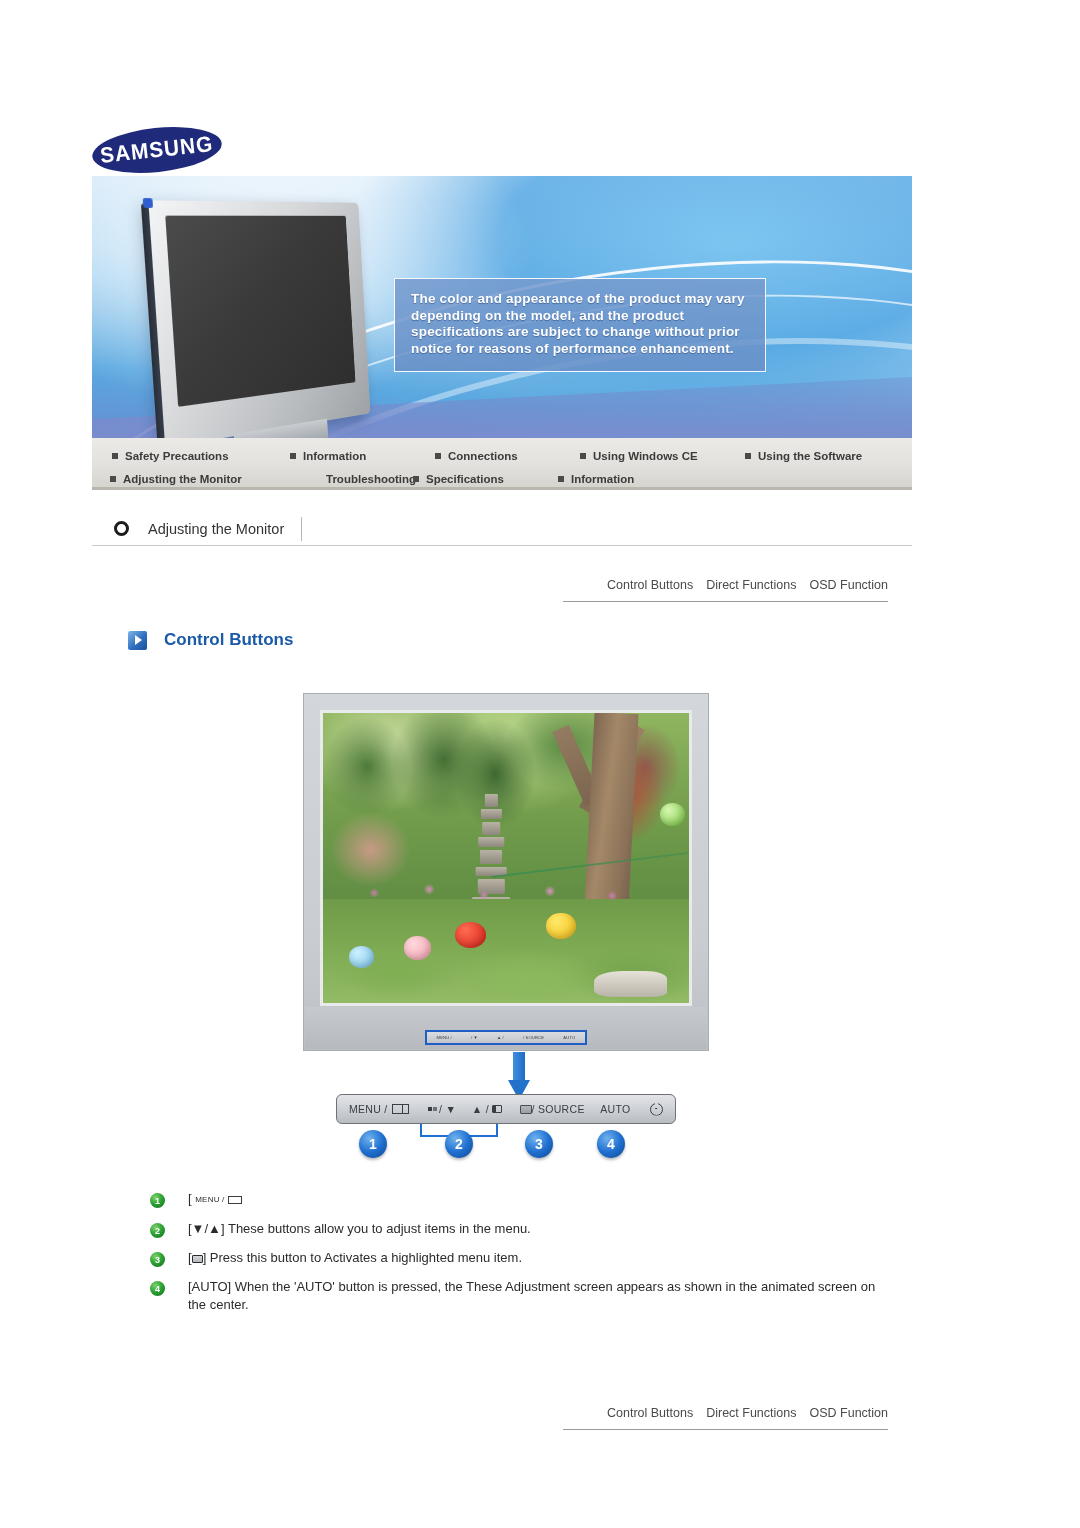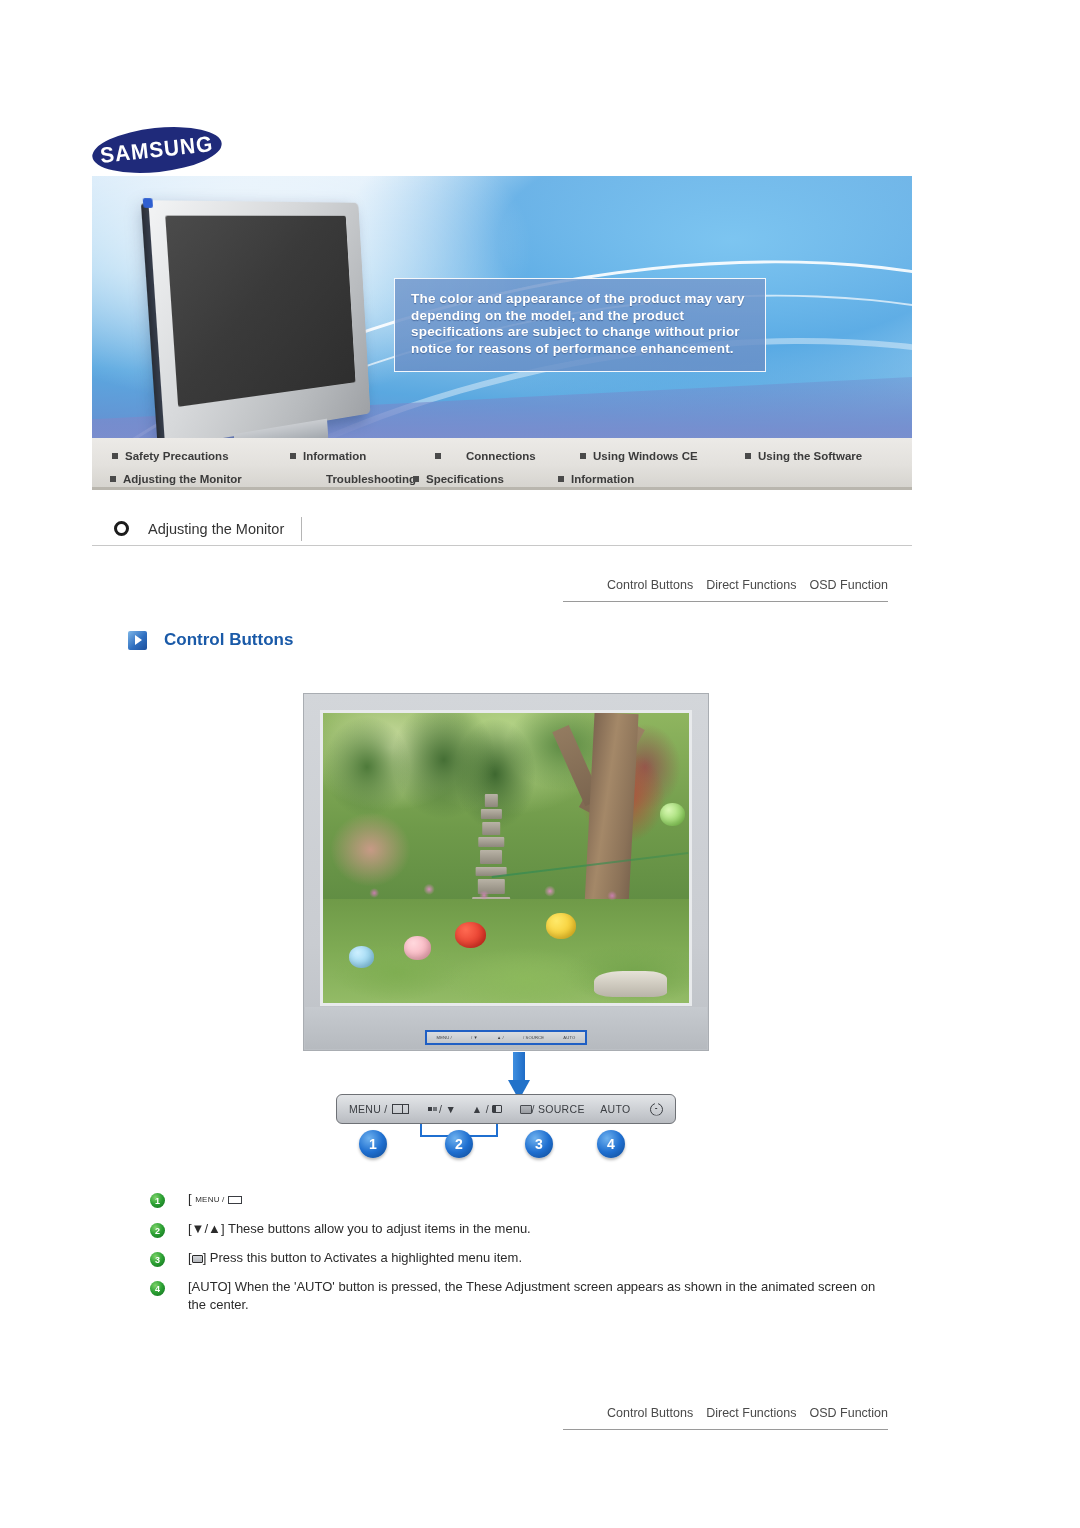--- a/index.html
+++ b/index.html
@@ -433,7 +433,7 @@
       <span class="bullet"></span>
       <span>Information</span>
     </div>
-    <div class="navitem" style="width:145px;gap:18px;">
+    <div class="navitem" style="width:145px;">
       <span class="bullet"></span>
       <span>Connections</span>
     </div>

